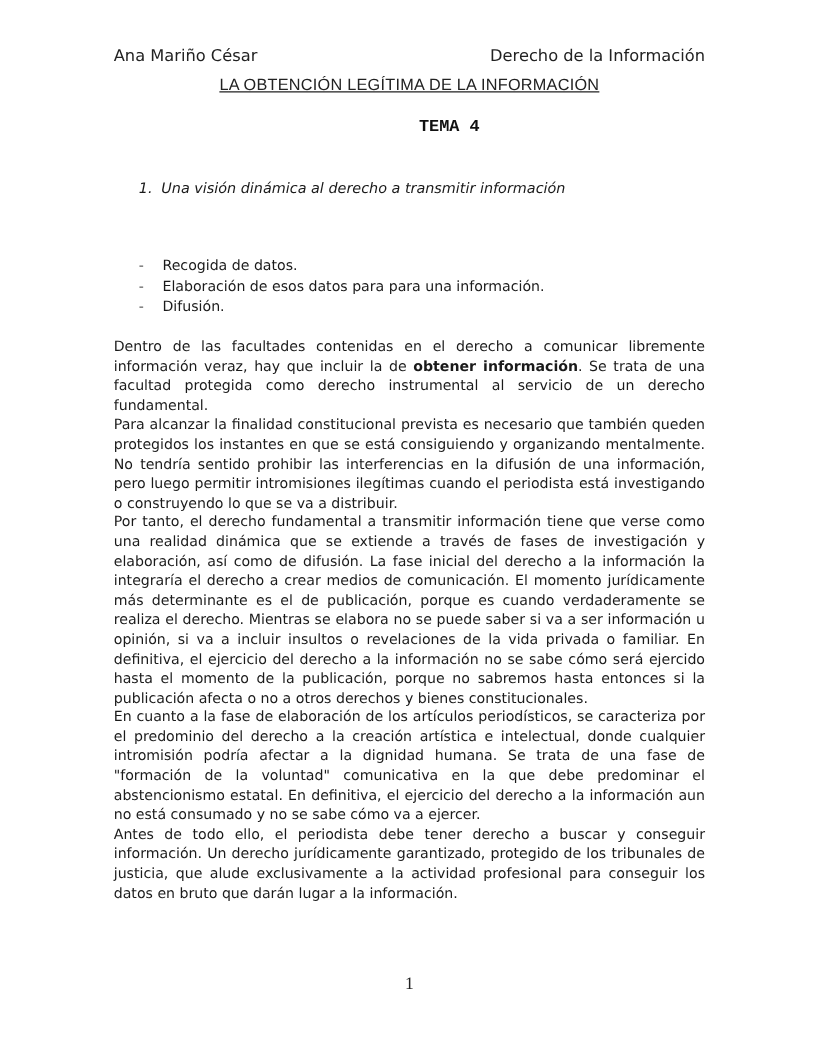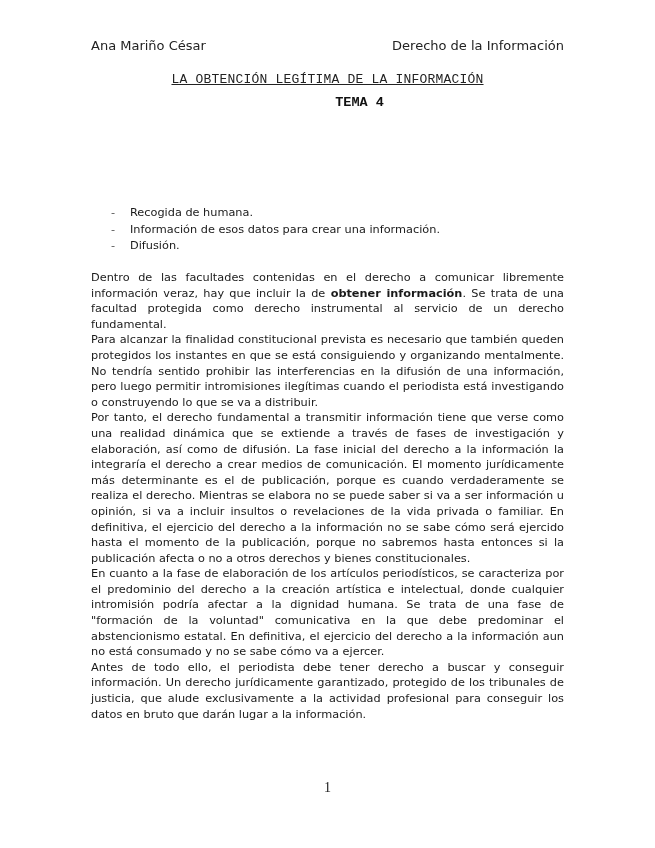--- a/index.html
+++ b/index.html
@@ -9,8 +9,8 @@
     font-family: "DejaVu Sans", sans-serif; font-size: 13px; color: #222; }
   .header .left { position: absolute; left: 0; top: 0; }
   .header .right { position: absolute; right: 0; top: 0; margin-left: 16px; }
-  .title { position: absolute; top: 72px; left: 0; width: 655px; text-align: center;
-    font-family: Liberation Mono, monospace; font-size: 13px; text-decoration: underline; color: #222; letter-spacing: 0.2px; }
+  .title { position: absolute; top: 60px; left: 0; width: 655px; text-align: center;
+    font-family: Liberation Sans, sans-serif; font-size: 13px; text-decoration: underline; color: #222; letter-spacing: 0.2px; }
   .subtitle { position: absolute; top: 95px; left: 0; width: 655px; text-align: center;
     font-family: "Liberation Mono", monospace; font-size: 13.5px; font-weight: bold; color: #111; padding-left: 32px; }
   .body { position: absolute; left: 91px; width: 473px;

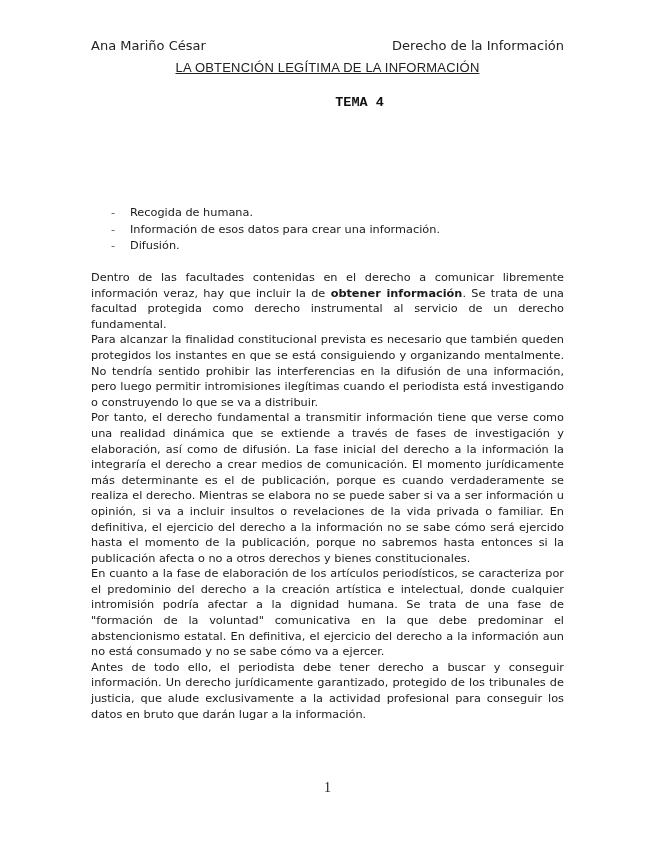--- a/index.html
+++ b/index.html
@@ -41,6 +41,9 @@
   <div class="title">LA OBTENCIÓN LEGÍTIMA DE LA INFORMACIÓN</div>
   <div class="subtitle">TEMA 4</div>
 
+  <div class="section-heading">
+    <span class="num">1.</span><span>Una visión dinámica al derecho a transmitir información</span>
+  </div>
 
 
   <ul class="bullets">

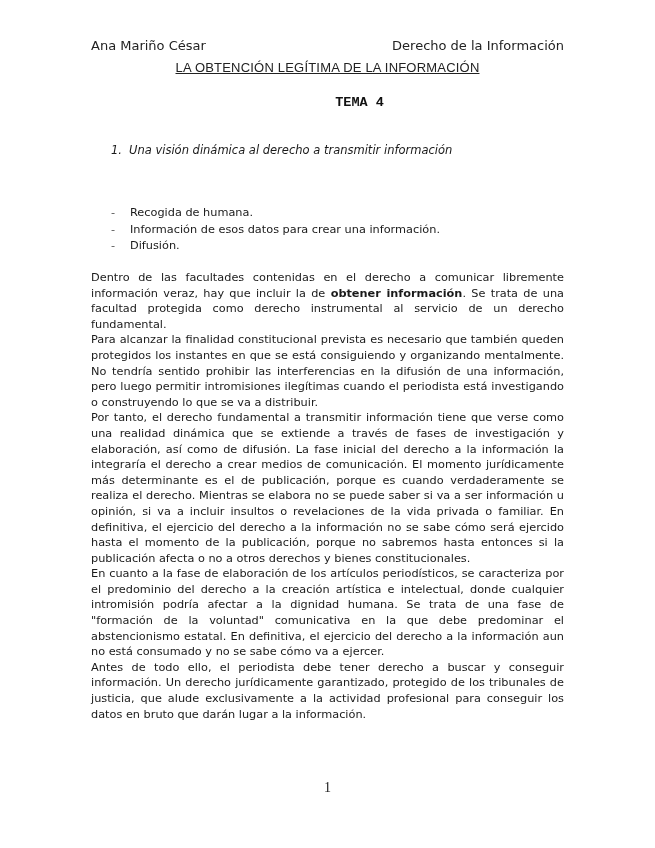--- a/index.html
+++ b/index.html
@@ -47,7 +47,7 @@
 
 
   <ul class="bullets">
-    <li><span class="dash">-</span><span>Recogida de humana.</span></li>
+    <li><span class="dash">-</span><span>Recogida de datos.</span></li>
     <li><span class="dash">-</span><span>Información de esos datos para crear una información.</span></li>
     <li><span class="dash">-</span><span>Difusión.</span></li>
   </ul>

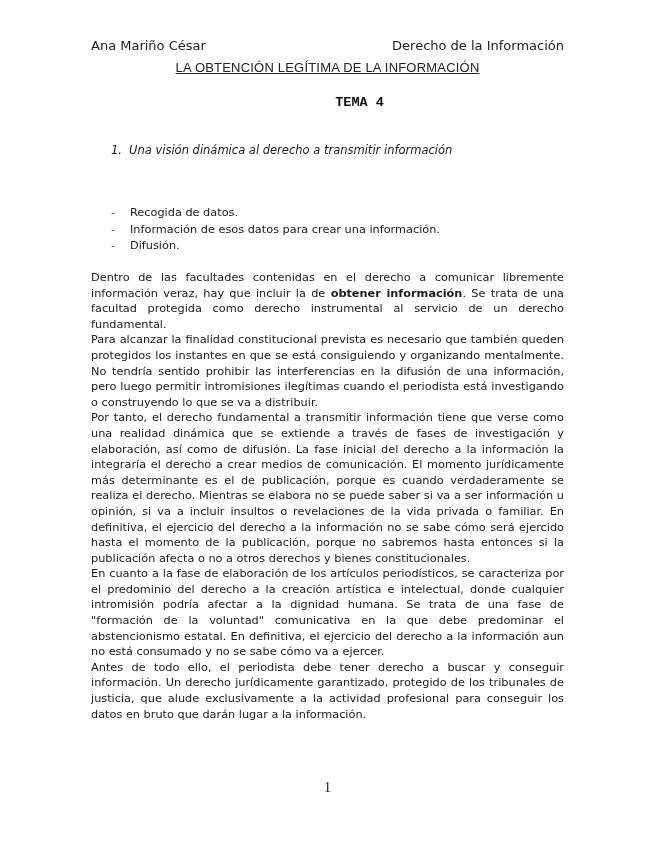--- a/index.html
+++ b/index.html
@@ -48,7 +48,7 @@
 
   <ul class="bullets">
     <li><span class="dash">-</span><span>Recogida de datos.</span></li>
-    <li><span class="dash">-</span><span>Información de esos datos para crear una información.</span></li>
+    <li><span class="dash">-</span><span>Elaboración de esos datos para para una información.</span></li>
     <li><span class="dash">-</span><span>Difusión.</span></li>
   </ul>
 

